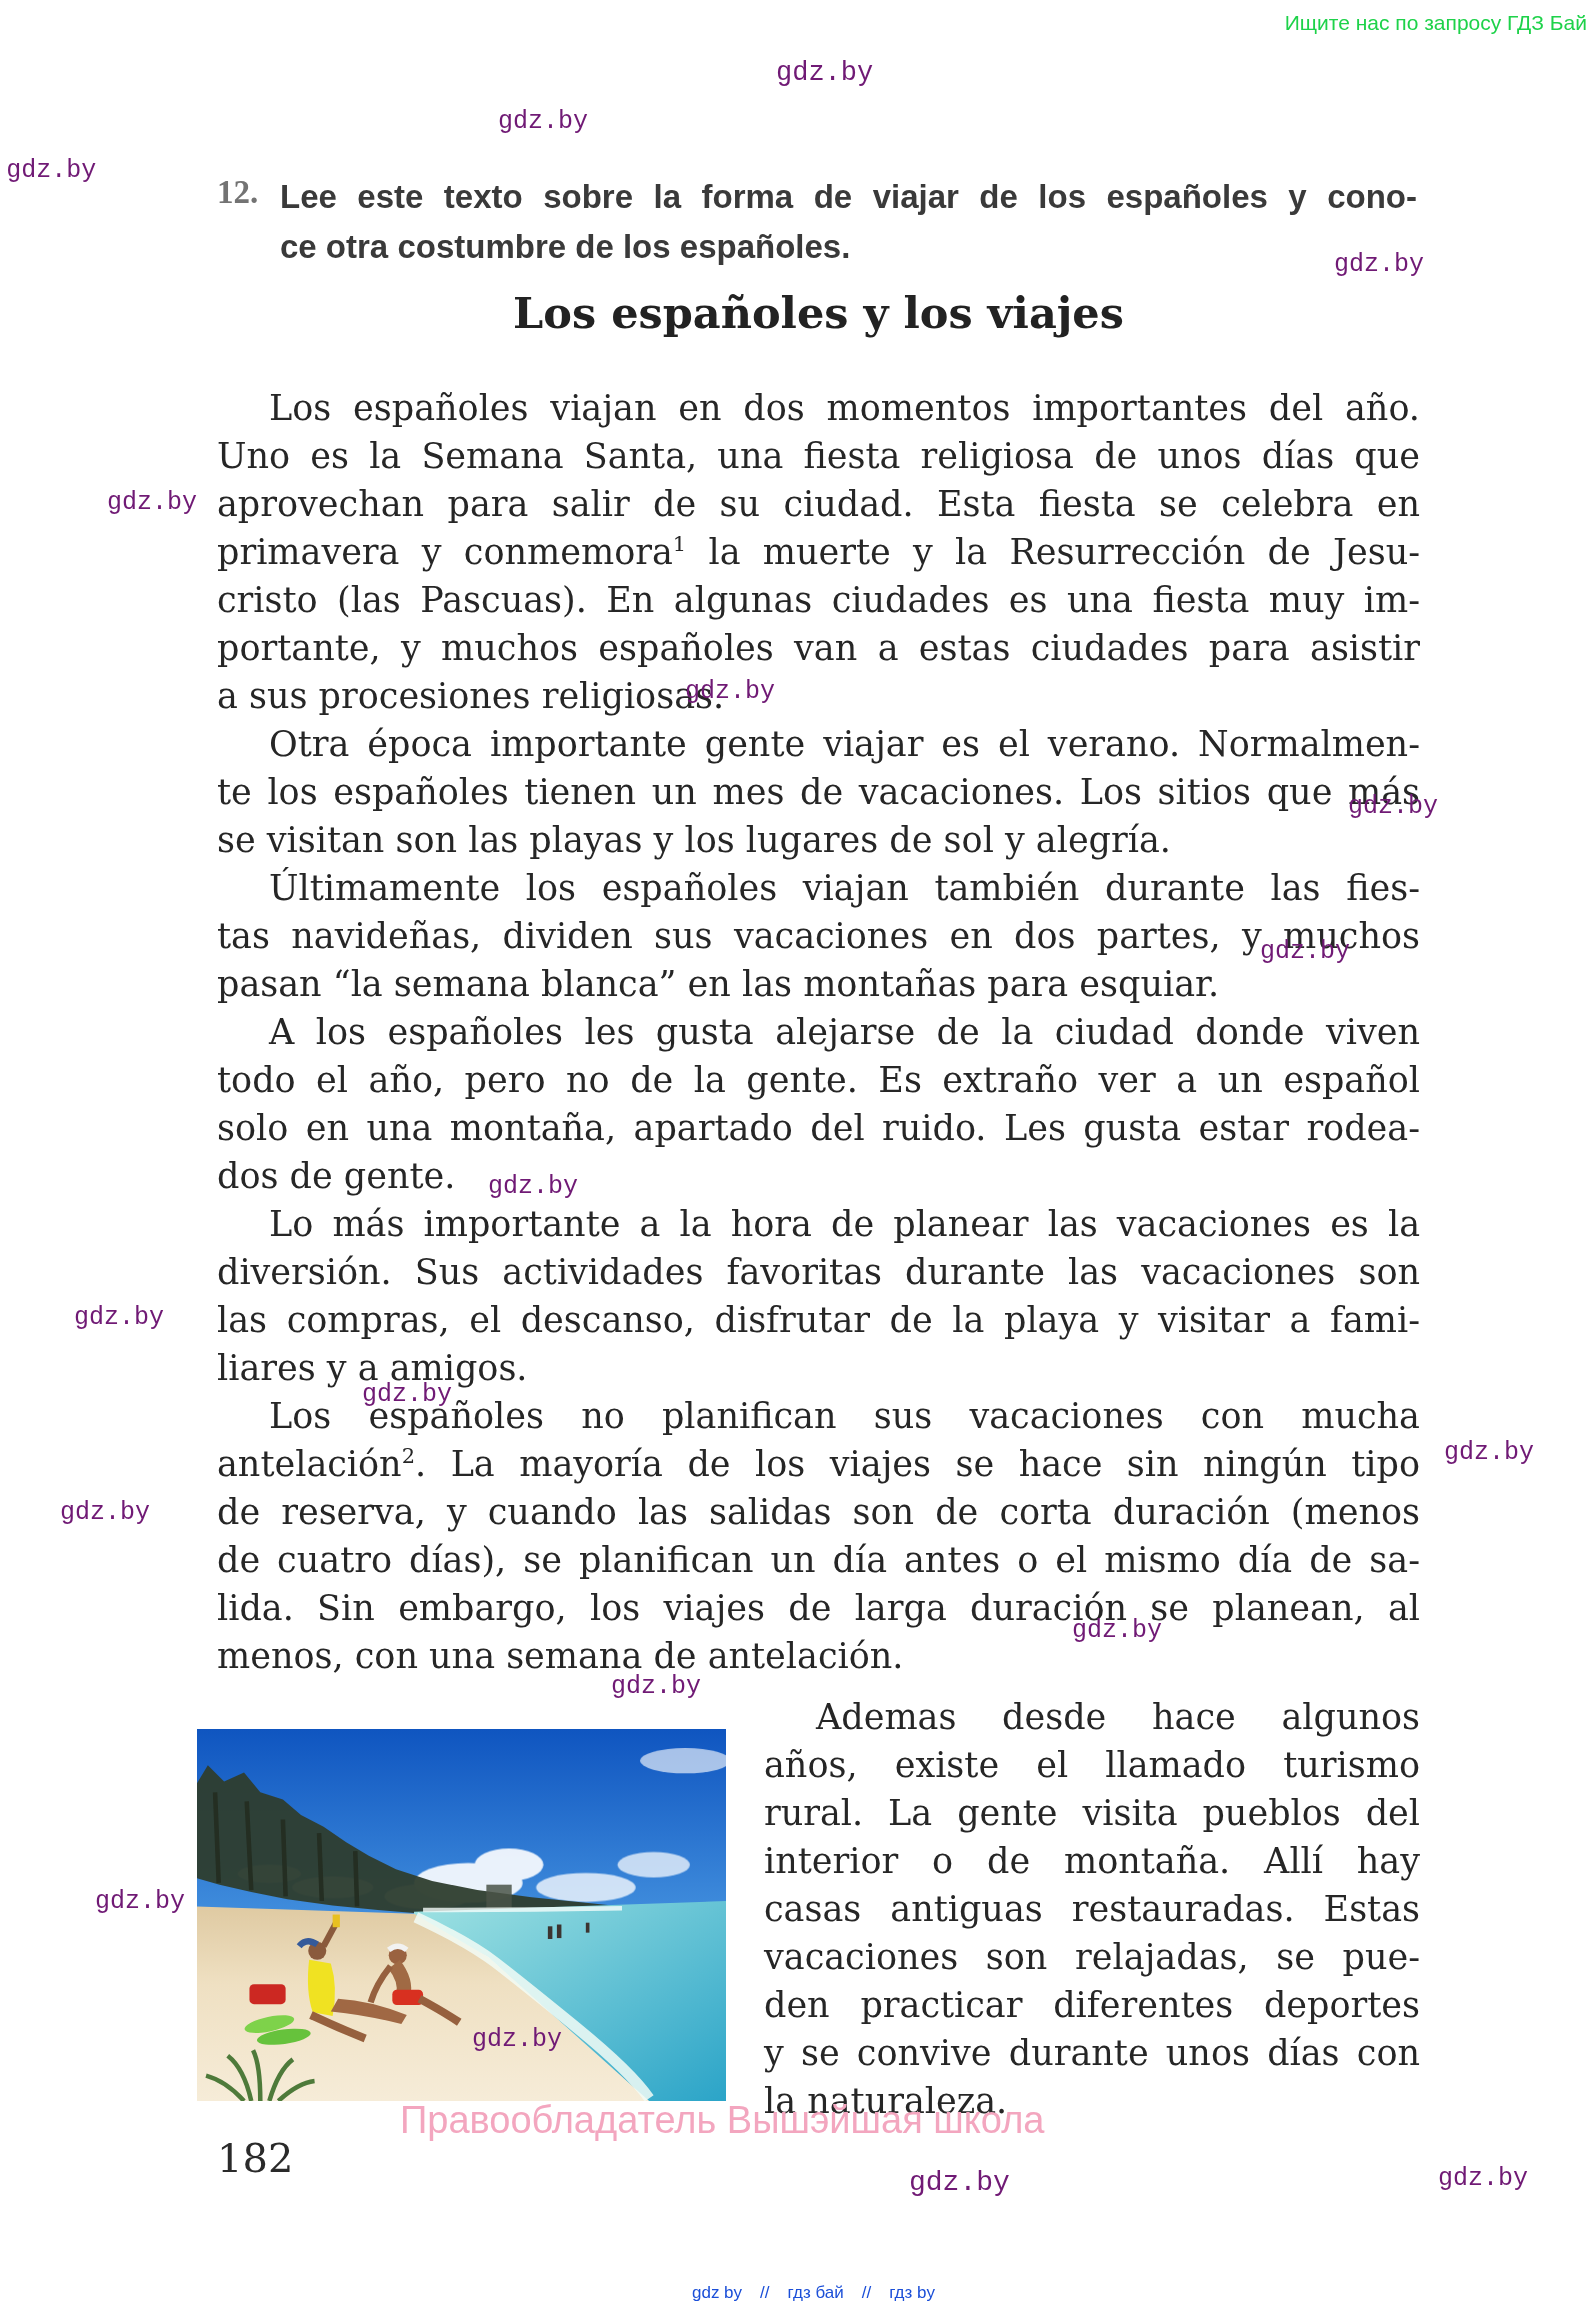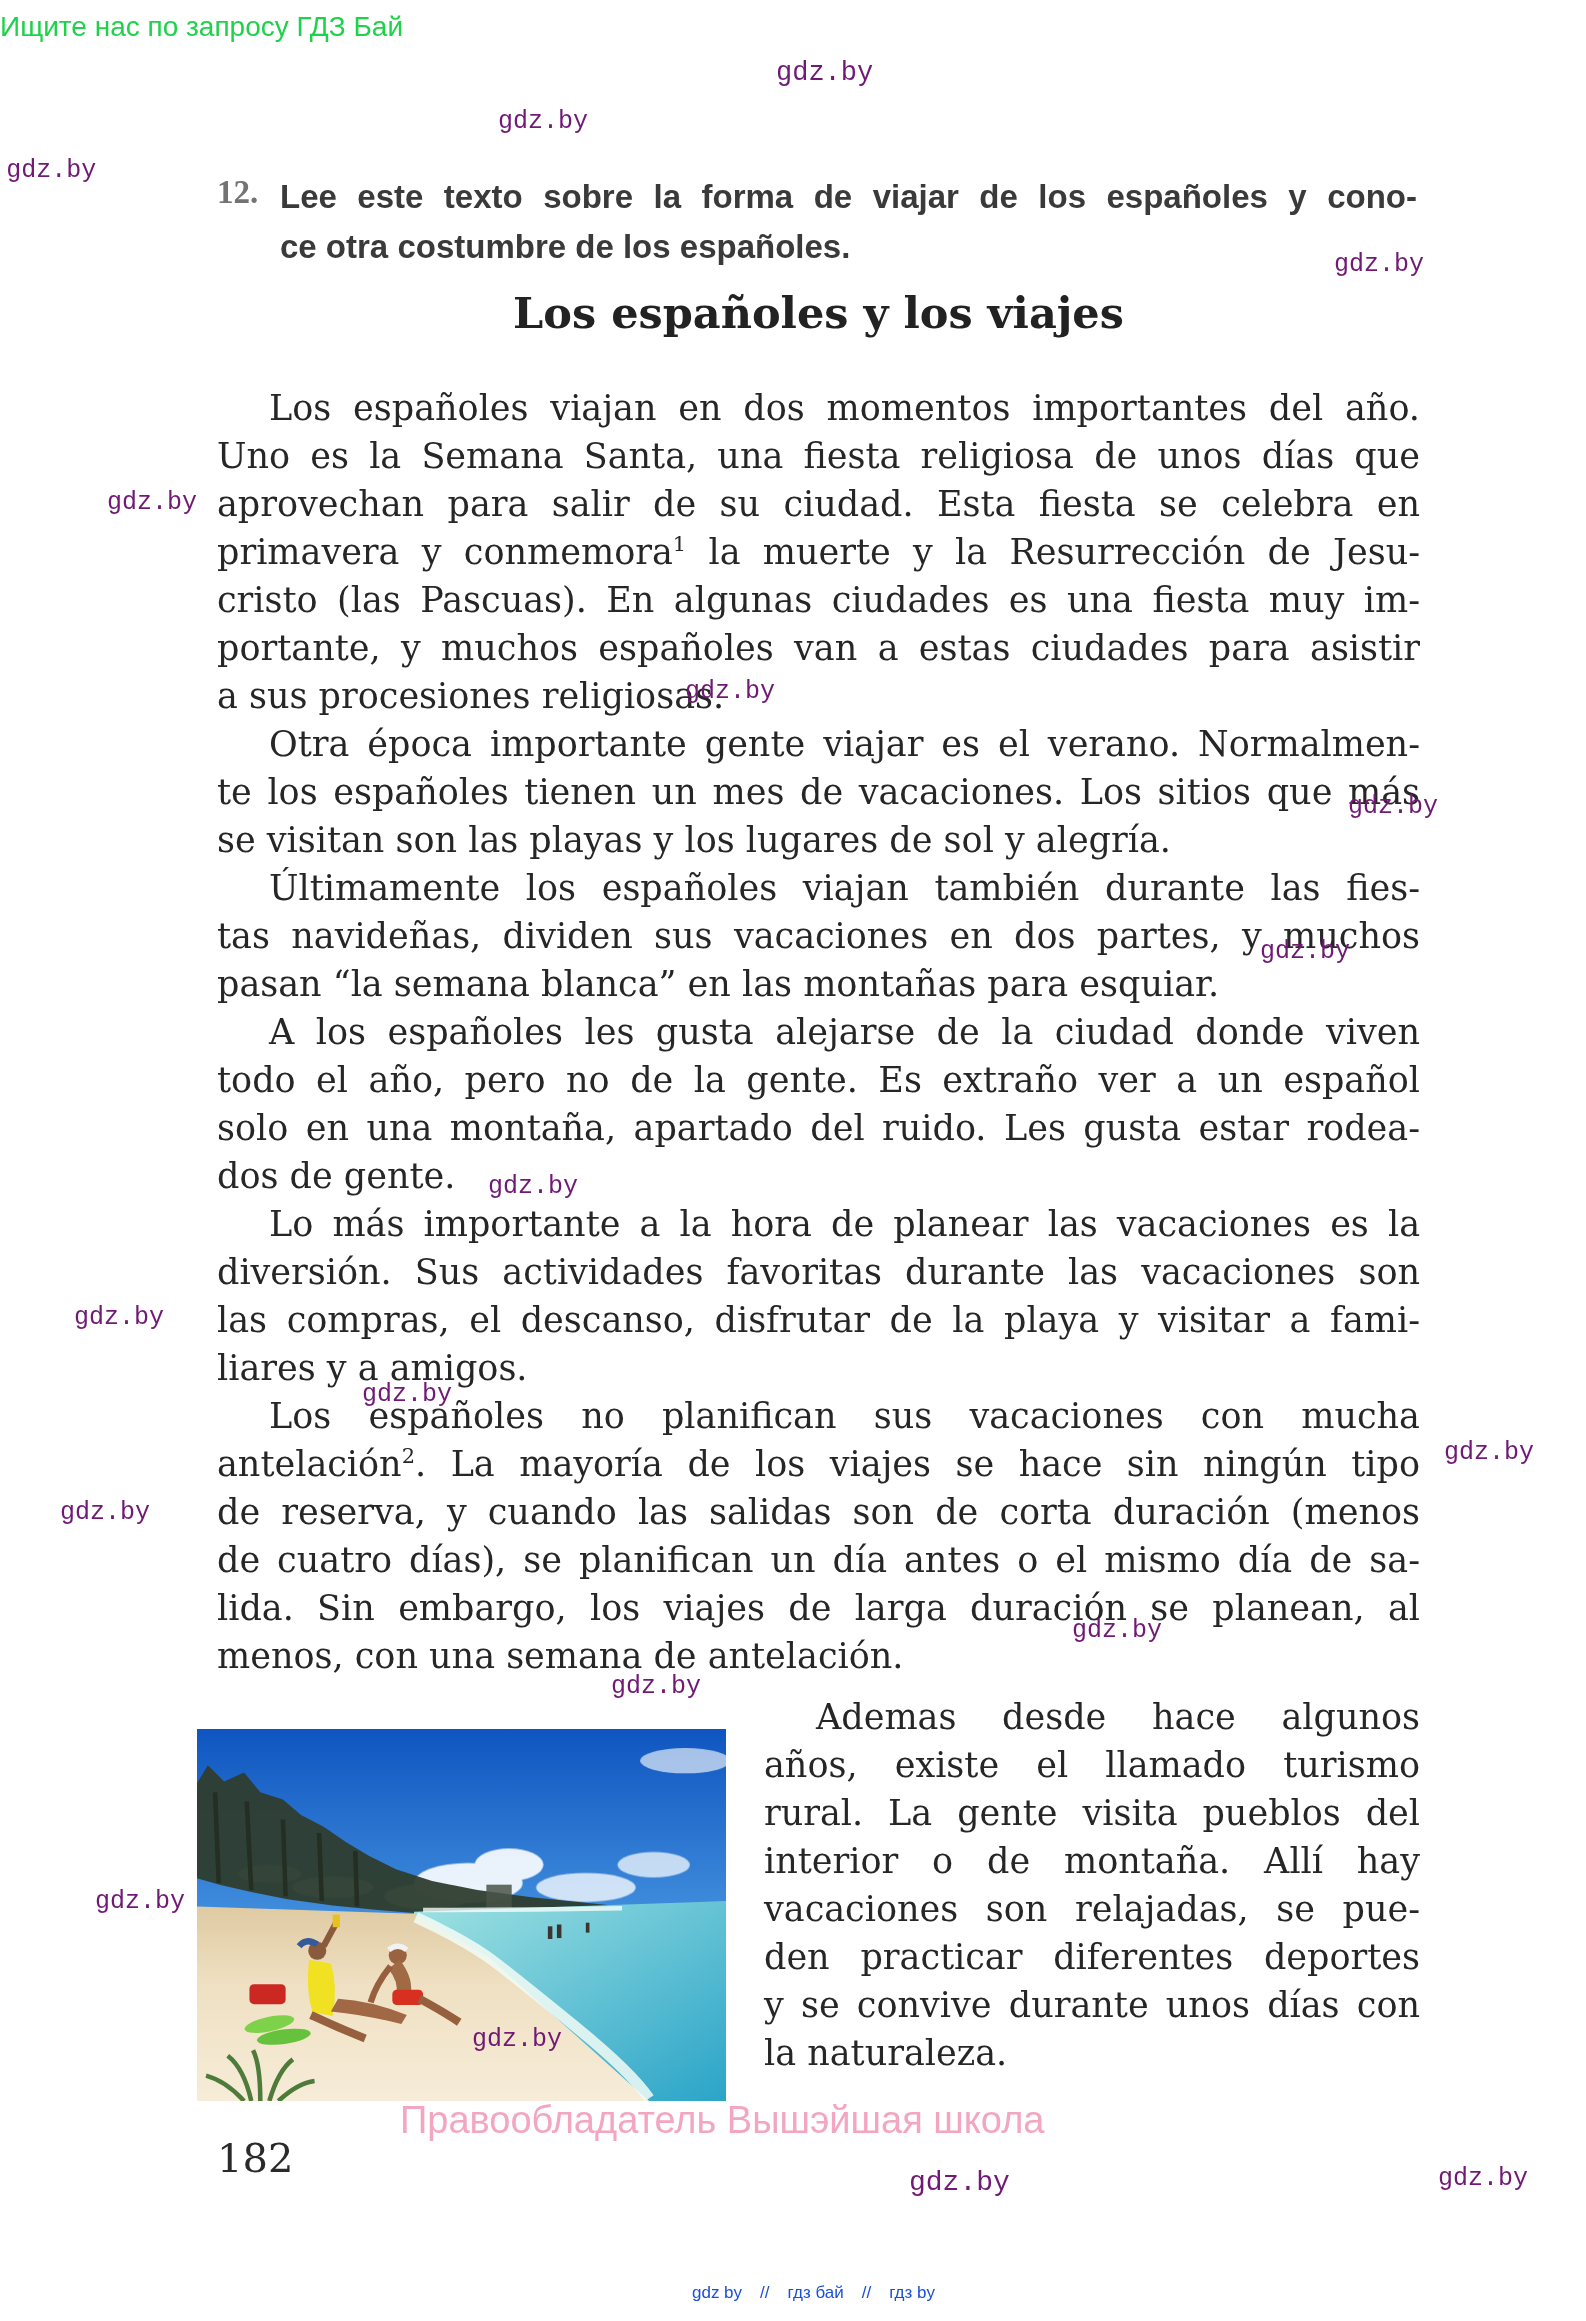--- a/index.html
+++ b/index.html
@@ -9,8 +9,8 @@
   .wm{position:absolute;font-family:Liberation Mono, monospace;font-size:25px;color:#701a75;
       white-space:nowrap;z-index:6;}
   
-  .promo{position:absolute;top:11px;left:0;width:100%;text-align:left;
-         font-family:"Liberation Sans",sans-serif;font-size:28px;color:#1ed24a;z-index:2;}
+  .promo{position:absolute;top:11px;left:0;width:100%;text-align:right;
+         font-family:"Liberation Sans",sans-serif;font-size:21px;color:#1ed24a;z-index:2;}
   
   .exnum{position:absolute;left:217px;top:174px;font-family:Liberation Serif, serif;
          font-weight:bold;font-size:33px;color:#737373;}

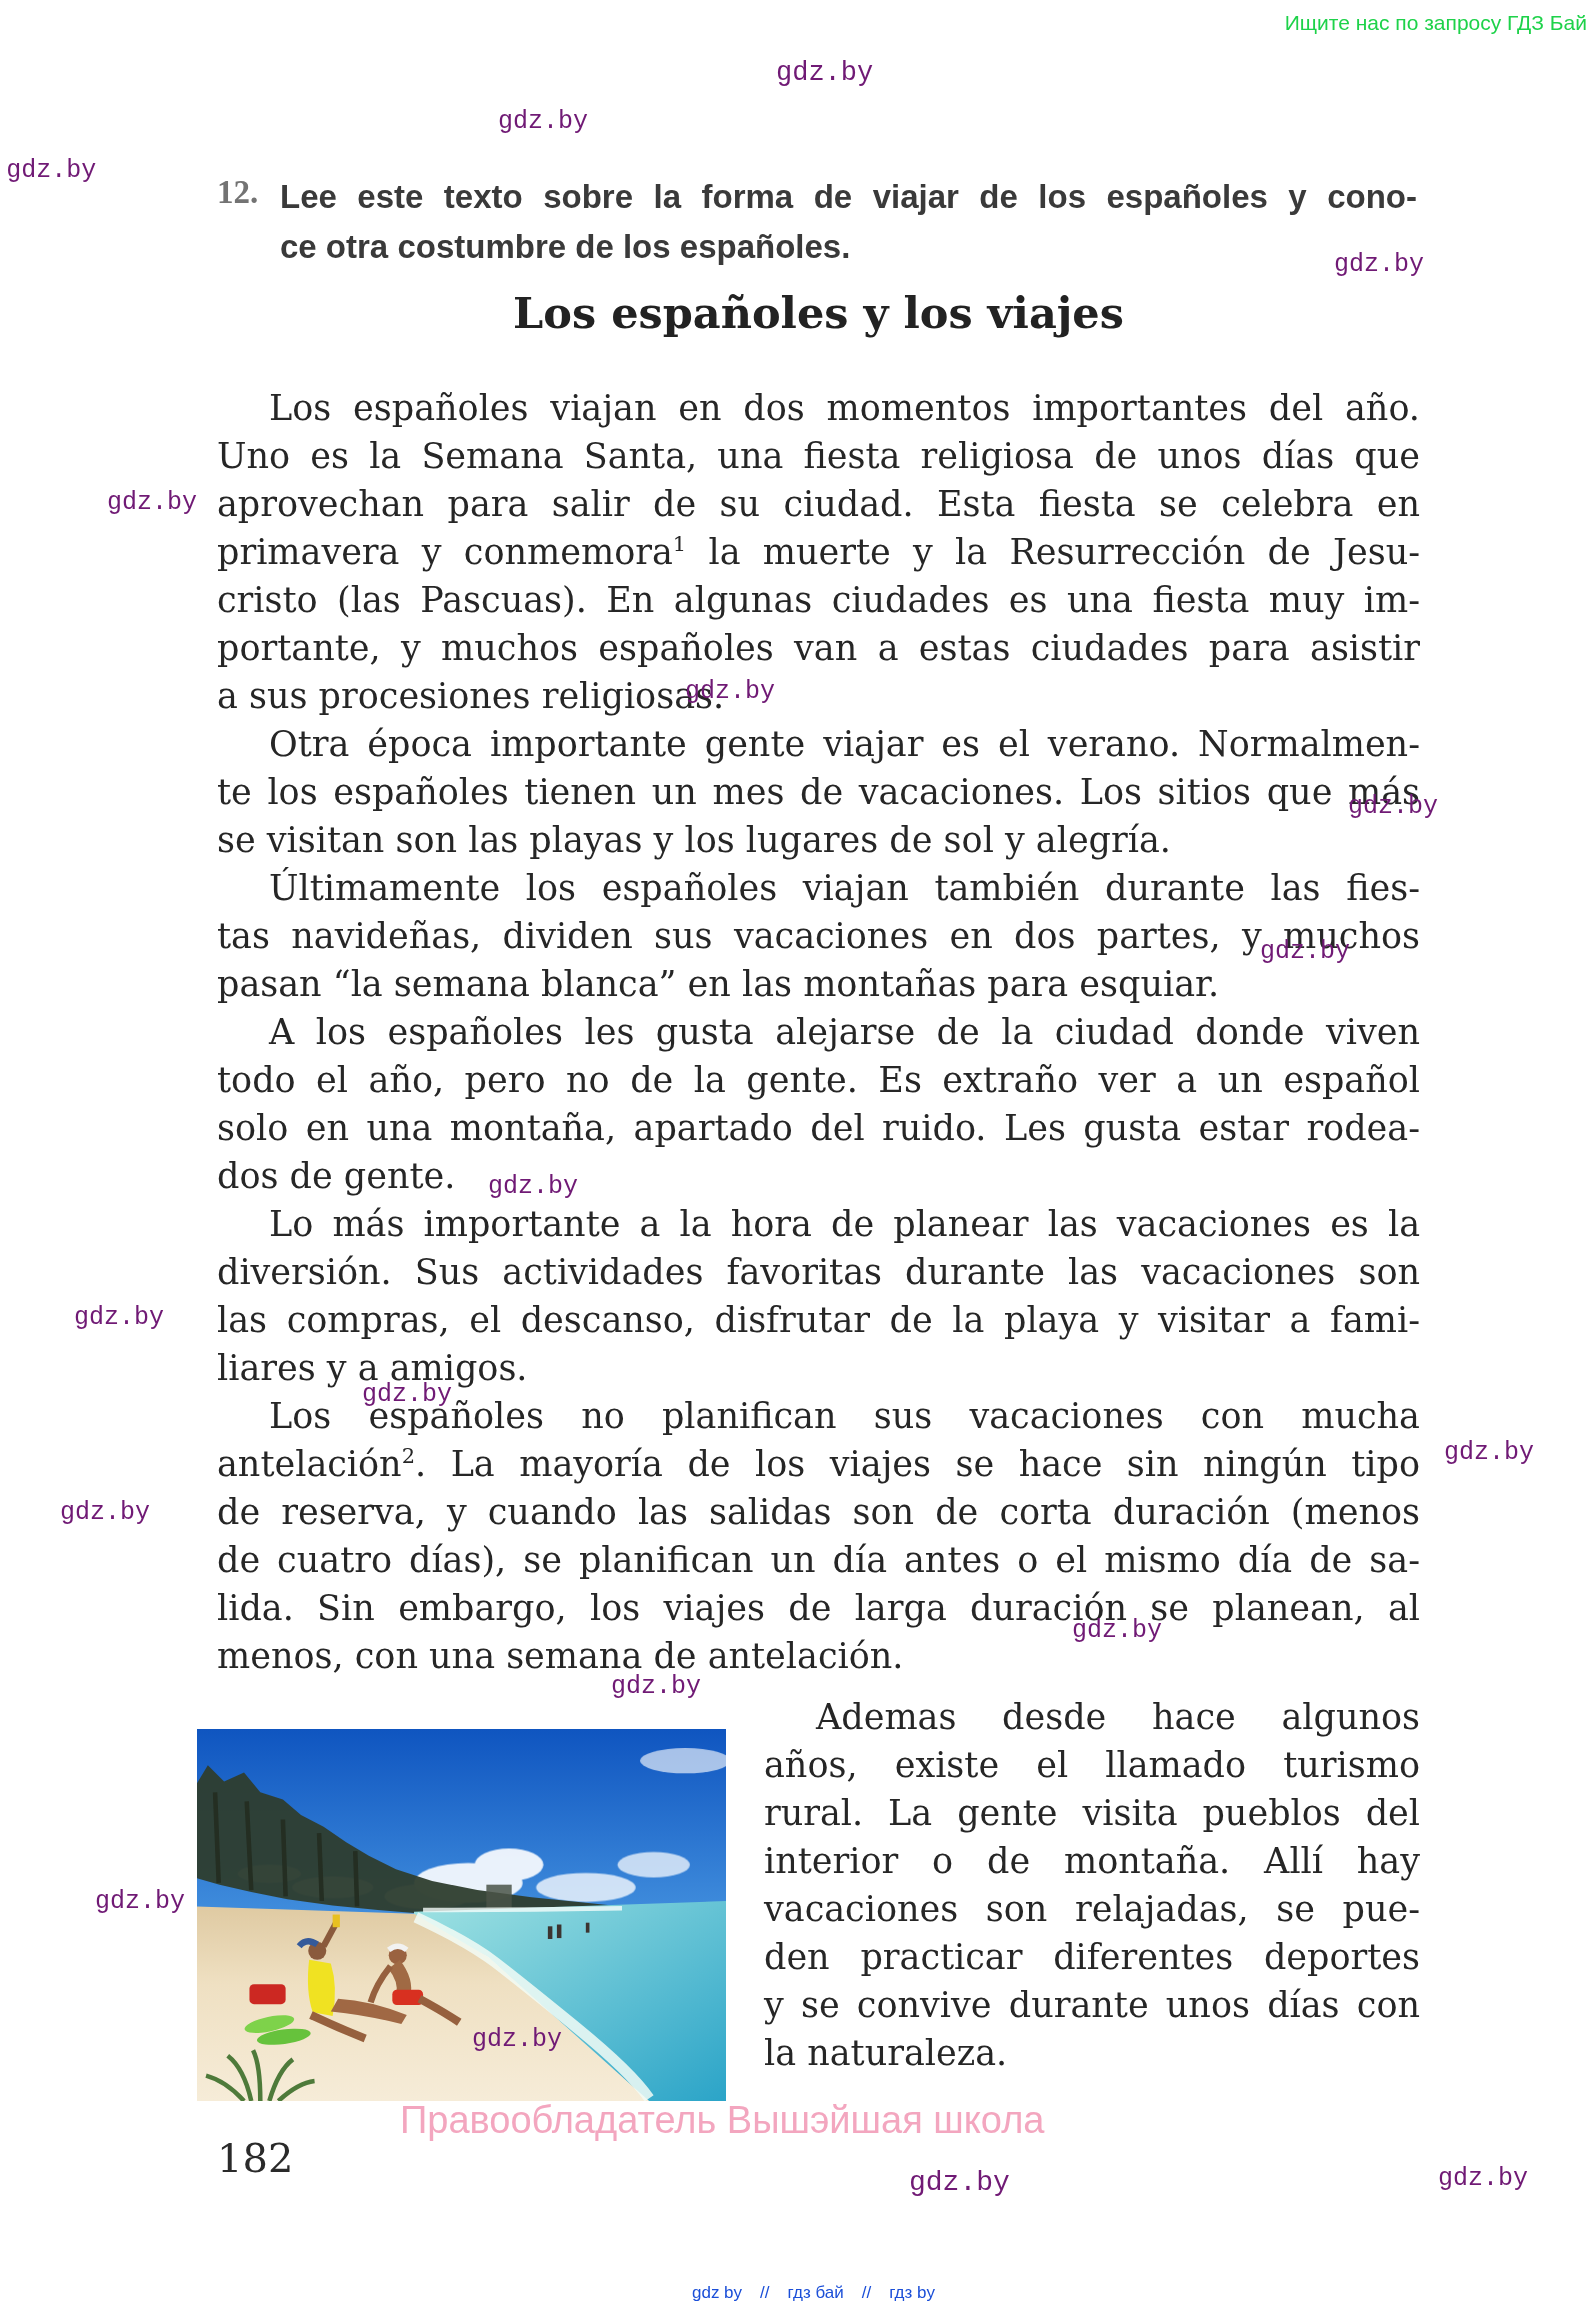--- a/index.html
+++ b/index.html
@@ -191,6 +191,7 @@
     <div class="ln">años, existe el llamado turismo</div>
     <div class="ln">rural. La gente visita pueblos del</div>
     <div class="ln">interior o de montaña. Allí hay</div>
+    <div class="ln">casas antiguas restauradas. Estas</div>
     <div class="ln">vacaciones son relajadas, se pue-</div>
     <div class="ln">den practicar diferentes deportes</div>
     <div class="ln">y se convive durante unos días con</div>

